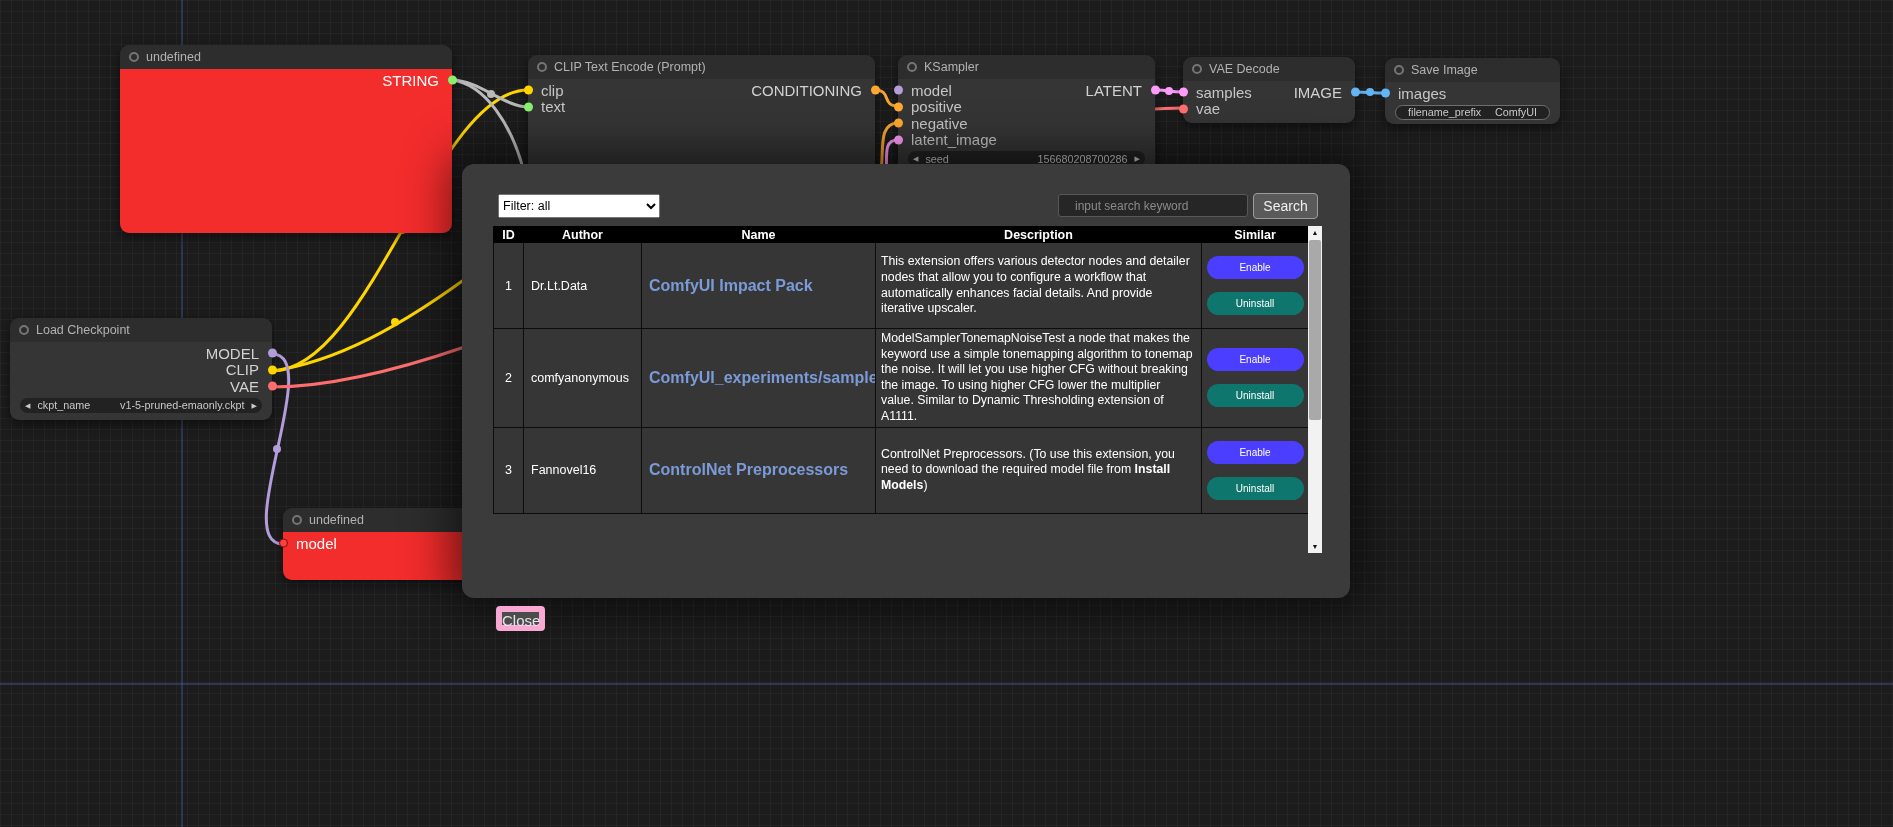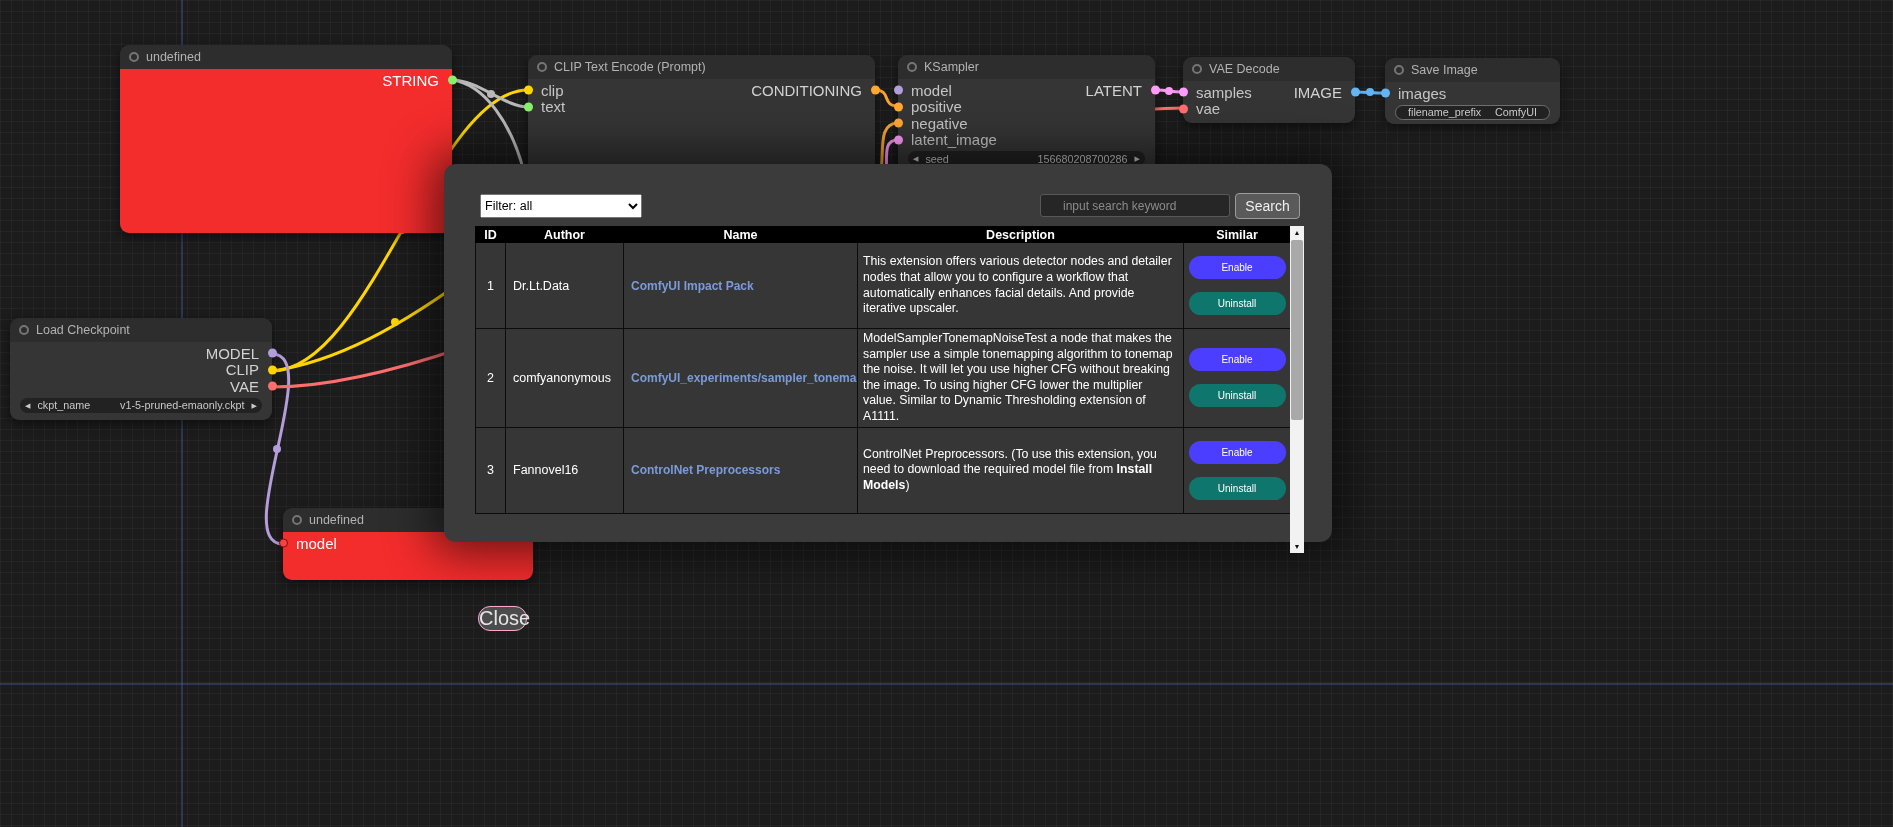--- a/index.html
+++ b/index.html
@@ -30,7 +30,7 @@
   .widget .wv{margin-left:auto;margin-right:7px}
   .widget.plain{border:1px solid #6e6e6e}
 
-  .modal{position:absolute;left:444px;top:164px;width:888px;height:378px;background:#3b3b3b;border-radius:12px;z-index:10;box-shadow:0 0 45px 12px rgba(0,0,0,.55)}
+  .modal{position:absolute;left:462px;top:164px;width:888px;height:434px;background:#3b3b3b;border-radius:12px;z-index:10;box-shadow:0 0 45px 12px rgba(0,0,0,.55)}
   .filter{position:absolute;left:36px;top:30px;width:162px;height:24px;font-size:12.5px;font-family:inherit}
   .search-in{position:absolute;left:596px;top:30px;width:190px;height:23px;background:#262626;border:1px solid #585858;color:#cfcfcf;font-size:12px;padding:0 22px;border-radius:3px;font-family:inherit}
   .search-in::placeholder{color:#8b8b8b}

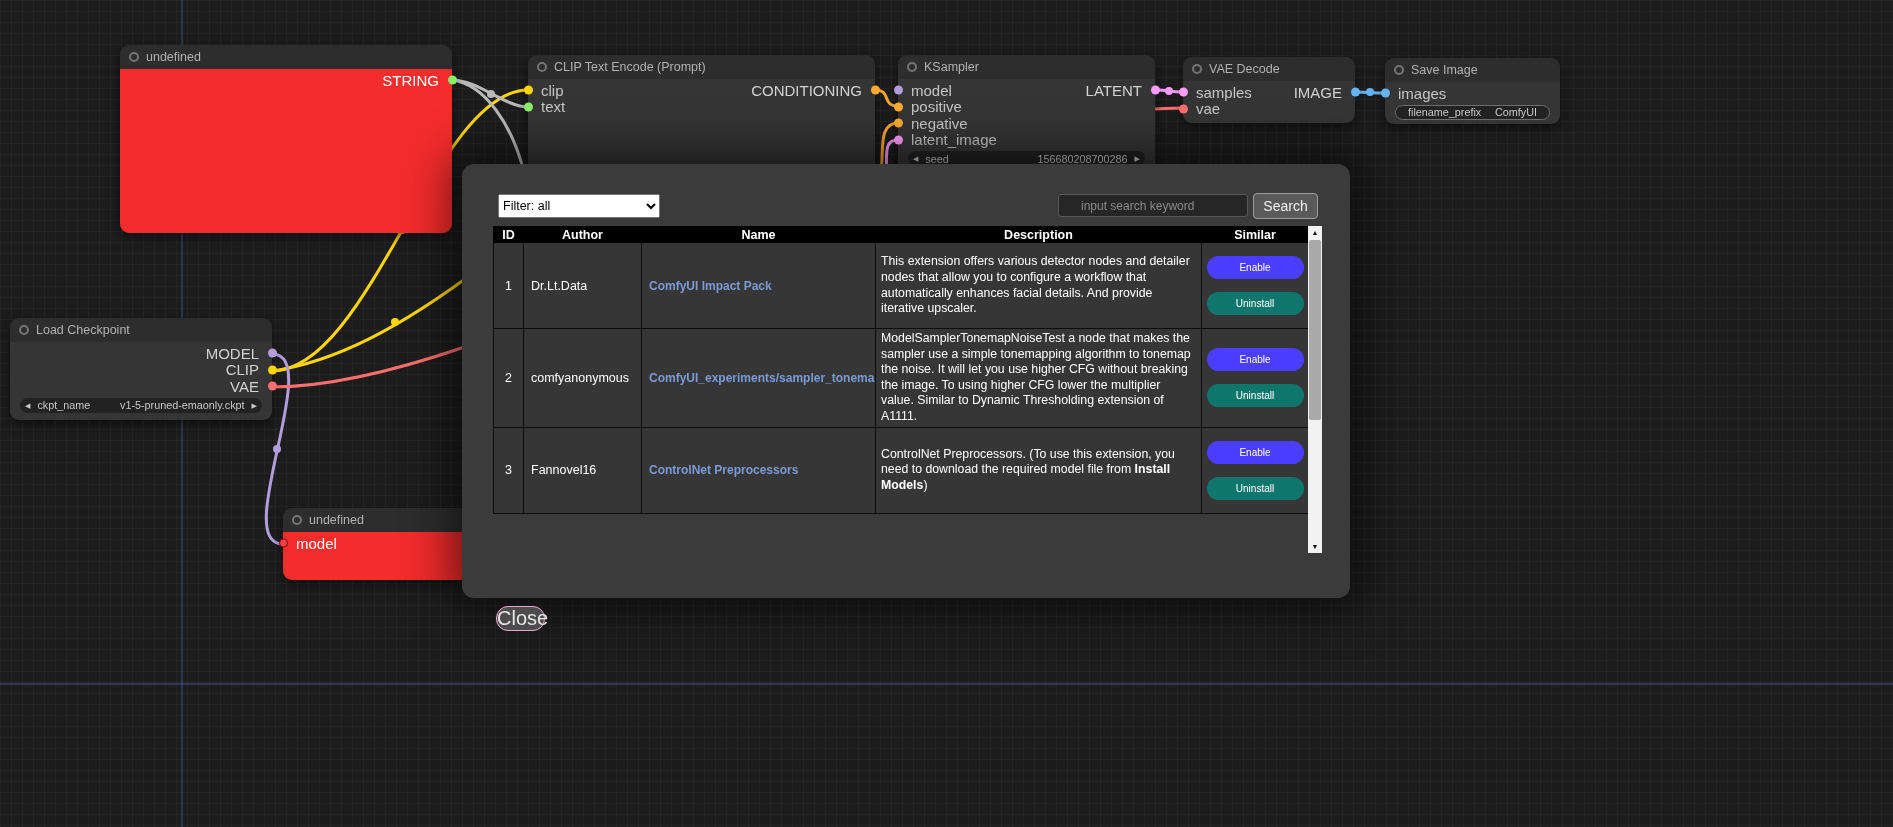--- a/index.html
+++ b/index.html
@@ -32,7 +32,7 @@
 
   .modal{position:absolute;left:462px;top:164px;width:888px;height:434px;background:#3b3b3b;border-radius:12px;z-index:10;box-shadow:0 0 45px 12px rgba(0,0,0,.55)}
   .filter{position:absolute;left:36px;top:30px;width:162px;height:24px;font-size:12.5px;font-family:inherit}
-  .search-in{position:absolute;left:596px;top:30px;width:190px;height:23px;background:#262626;border:1px solid #585858;color:#cfcfcf;font-size:12px;padding:0 22px;border-radius:3px;font-family:inherit}
+  .search-in{position:absolute;left:596px;top:30px;width:190px;height:23px;background:#262626;border:1px solid #585858;color:#cfcfcf;font-size:12px;padding:0 16px;border-radius:3px;font-family:inherit}
   .search-in::placeholder{color:#8b8b8b}
   .search-btn{position:absolute;left:791px;top:29px;width:65px;height:26px;background:#5a5a5a;border:1px solid #9c9c9c;border-radius:4px;color:#f0f0f0;font-size:14px;font-family:inherit}
   table.ext{position:absolute;left:31px;top:62px;width:815px;border-collapse:collapse;table-layout:fixed;color:#fff}

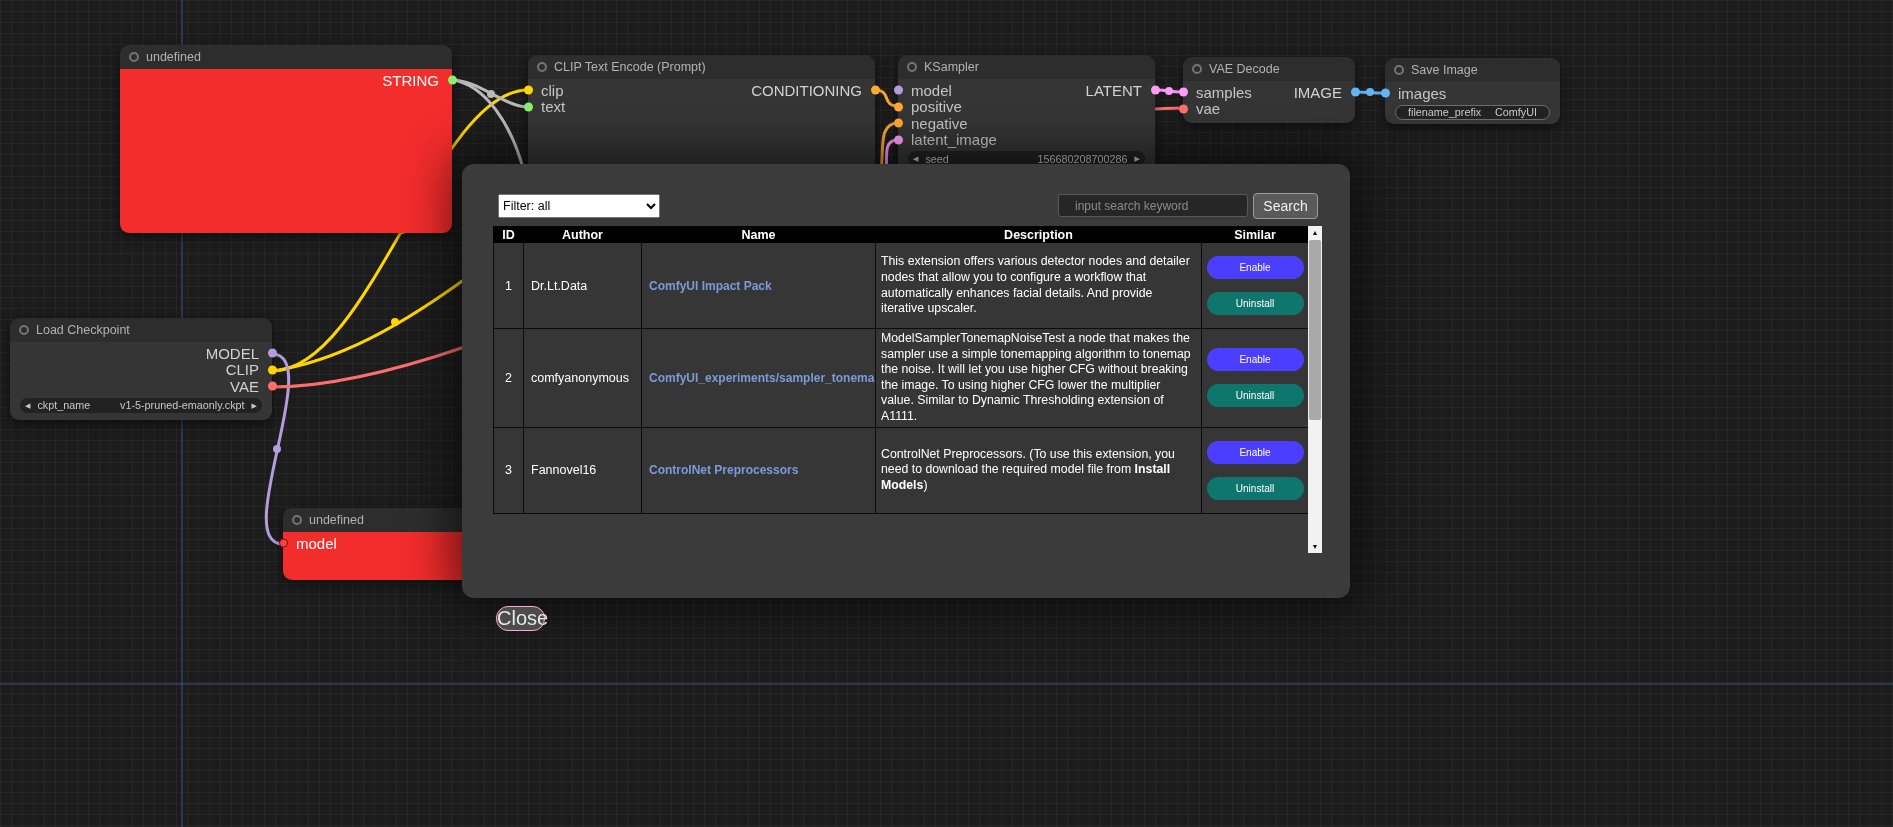--- a/index.html
+++ b/index.html
@@ -42,7 +42,7 @@
   td.cauthor{padding-left:7px}
   td.cname{padding-left:7px;white-space:nowrap;overflow:hidden}
   td.cdesc{padding:2px 5px;font-size:12.3px;line-height:15.6px}
-  a.ext-link{color:#7b9bd8;font-weight:bold;font-size:12px;text-decoration:none;cursor:pointer}
+  a.ext-link{color:#7b9bd8;font-weight:bold;font-size:16px;text-decoration:none;cursor:pointer}
   .btn-en,.btn-un{display:block;width:97px;height:23px;margin:13px auto;color:#fff;border:none;border-radius:12px;font-size:10px;font-family:Liberation Sans, sans-serif}
   .btn-en{background:#4c3eff}
   .btn-un{background:#0f766e}

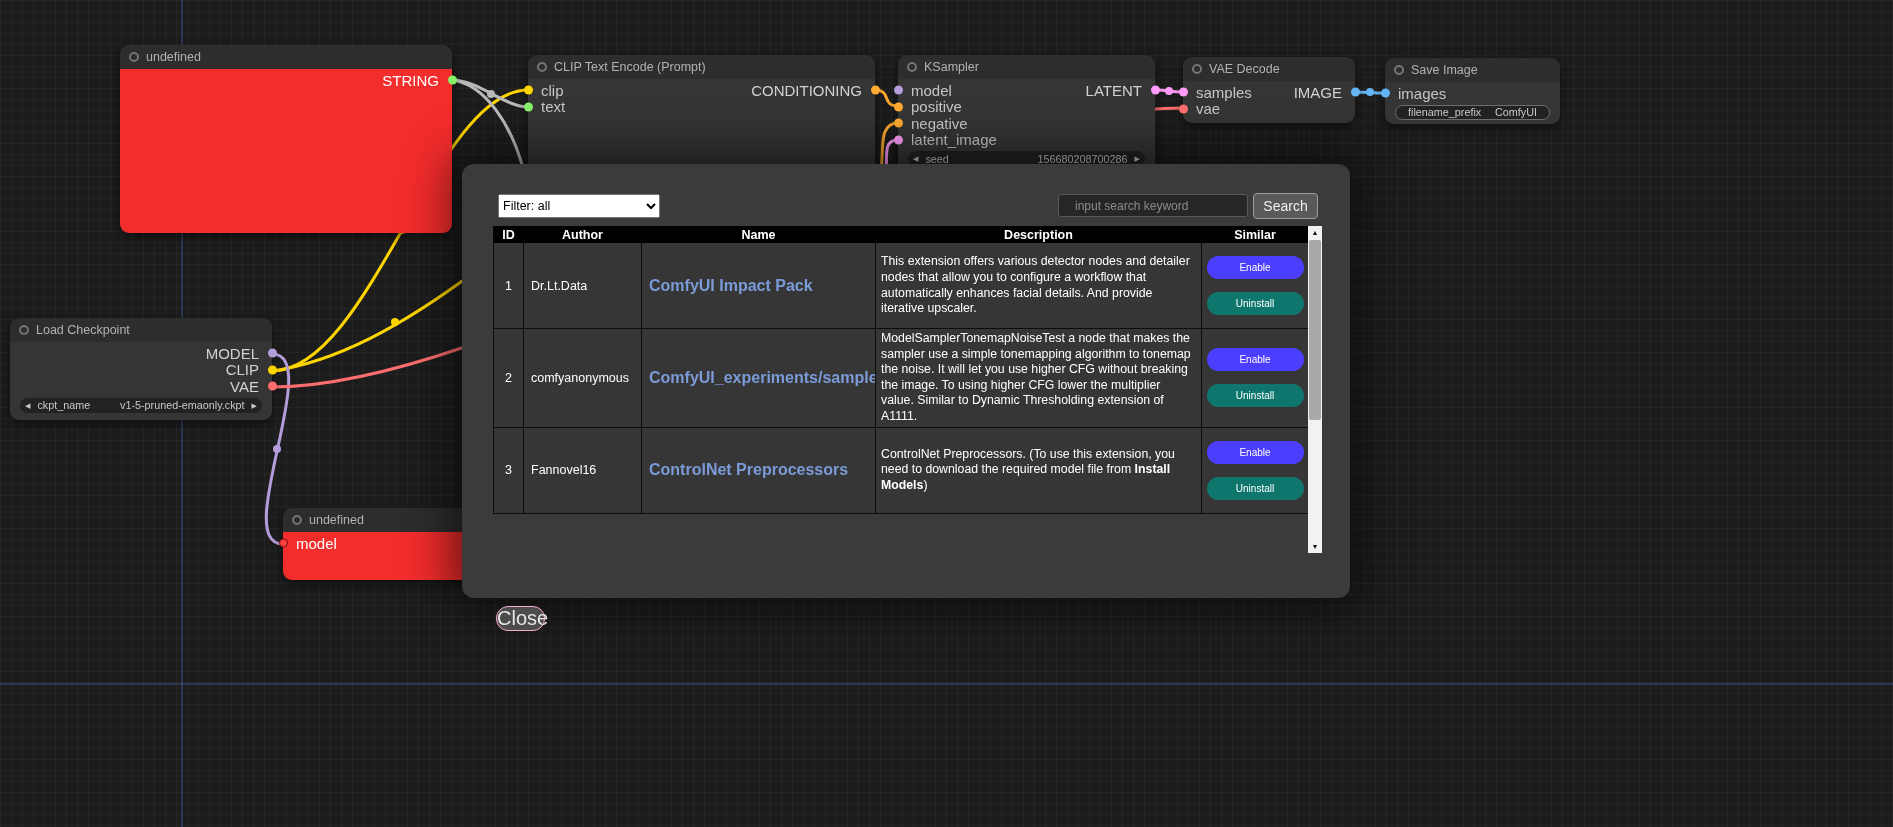--- a/index.html
+++ b/index.html
@@ -258,7 +258,7 @@
         <td class="cid">2</td>
         <td class="cauthor">comfyanonymous</td>
         <td class="cname"><a class="ext-link">ComfyUI_experiments/sampler_tonemap</a></td>
-        <td class="cdesc">ModelSamplerTonemapNoiseTest a node that makes the sampler use a simple tonemapping algorithm to tonemap the noise. It will let you use higher CFG without breaking the image. To using higher CFG lower the multiplier value. Similar to Dynamic Thresholding extension of A1111.</td>
+        <td class="cdesc">ModelSamplerTonemapNoiseTest a node that makes the keyword use a simple tonemapping algorithm to tonemap the noise. It will let you use higher CFG without breaking the image. To using higher CFG lower the multiplier value. Similar to Dynamic Thresholding extension of A1111.</td>
         <td>
           <button class="btn-en">Enable</button>
           <button class="btn-un">Uninstall</button>

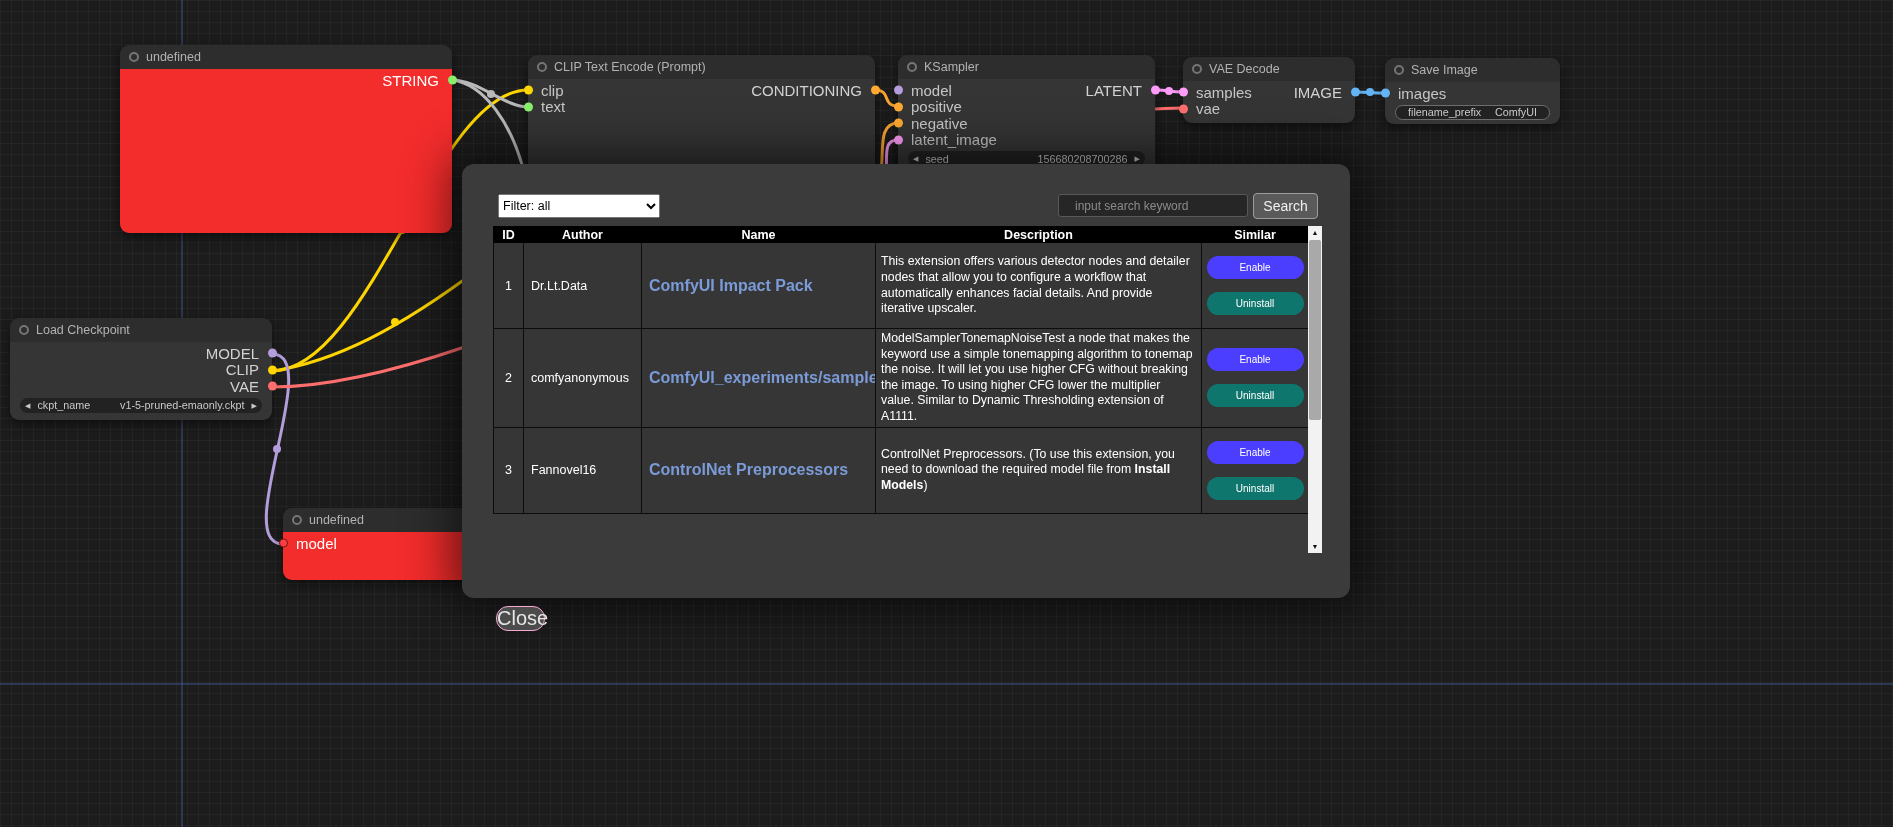--- a/index.html
+++ b/index.html
@@ -51,7 +51,7 @@
   .sb-a{position:absolute;left:0;width:14px;height:13px;display:flex;align-items:center;justify-content:center;font-size:7px;color:#111;background:#f2f2f2}
   .sb-a.up{top:0}.sb-a.dn{bottom:0}
   .sb-t{position:absolute;left:1px;top:14px;width:12px;height:180px;background:#a9a9a9;border-radius:2px}
-  .close-btn{position:absolute;left:34px;top:442px;width:49px;height:25px;background:#4c4c4c;border:1px solid #f9a8d4;border-radius:12px;color:#e6e6e6;font-size:20px;font-family:inherit}
+  .close-btn{position:absolute;left:34px;top:442px;width:49px;height:25px;background:#4c4c4c;border:6px solid #f9a8d4;border-radius:4px;color:#e6e6e6;font-size:15px;font-family:inherit}
 </style>
 </head>
 <body>

